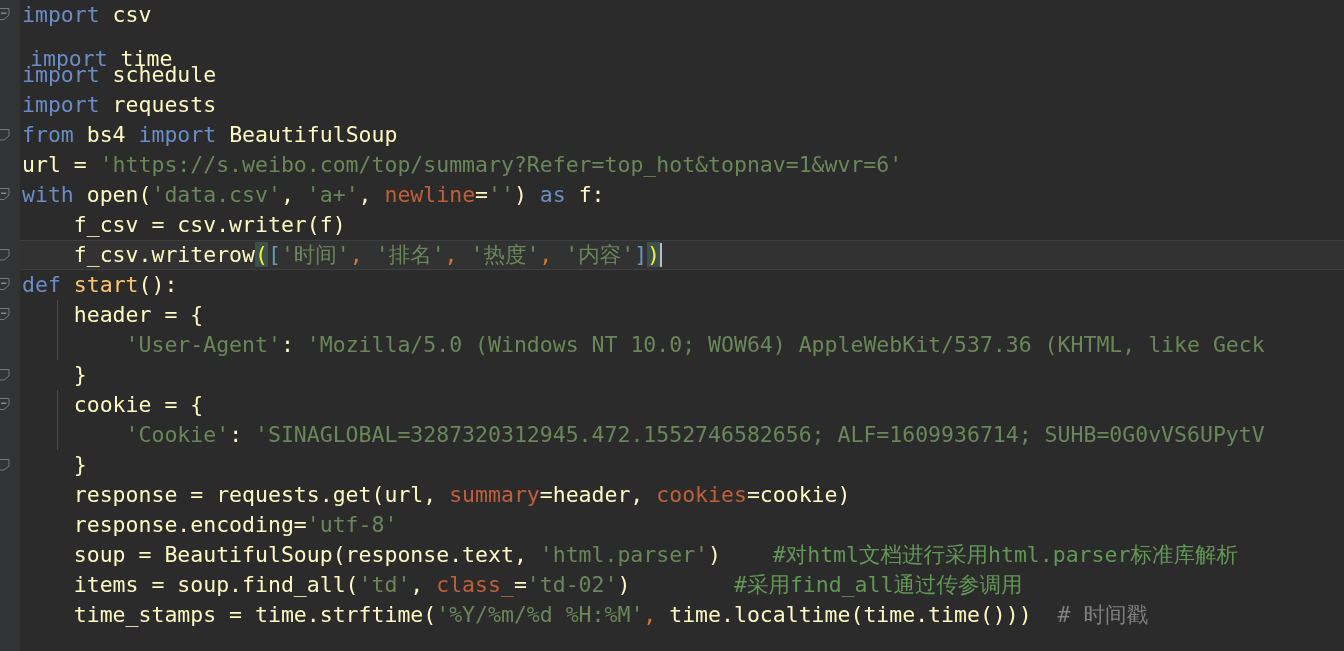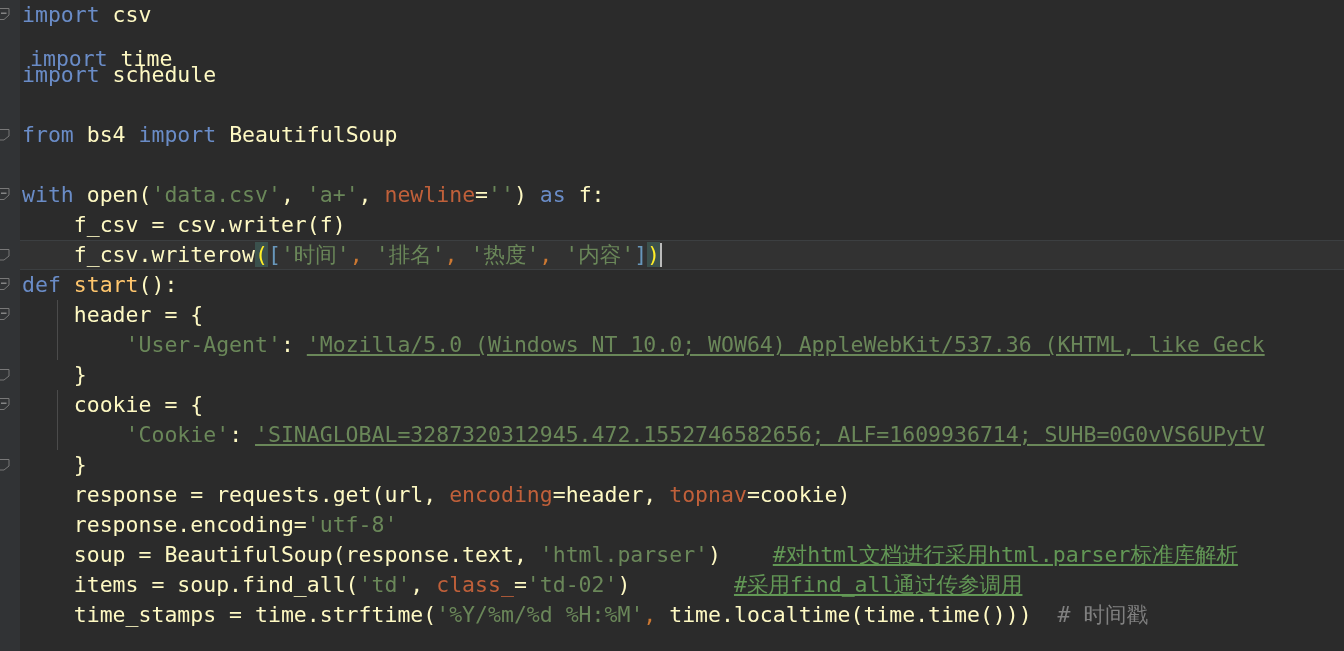--- a/index.html
+++ b/index.html
@@ -161,6 +161,7 @@
       <div class="line" style="top: 0px;"><span class="txt"><span class="kw">import</span><span class="plain"> csv</span></span></div>
       <div class="line" style="top: 44px; padding-left: 8px;"><span class="txt"><span class="kw">import</span><span class="plain"> time</span></span></div>
       <div class="line" style="top: 60px;"><span class="txt"><span class="kw">import</span><span class="plain"> schedule</span></span></div>
+      <div class="line" style="top: 90px;"><span class="txt"><span class="kw">import</span><span class="plain"> requests</span></span></div>
       <div class="line" style="top: 120px;"><span class="txt"><span class="kw">from</span><span class="plain"> bs4 </span><span class="kw">import</span><span class="plain"> BeautifulSoup</span></span></div>
       <div class="line" style="top: 180px;"><span class="txt"><span class="kw">with</span><span class="plain"> open(</span><span class="str">'data.csv'</span><span class="plain">, </span><span class="str">'a+'</span><span class="plain">, </span><span class="kwarg">newline</span><span class="plain">=</span><span class="str">''</span><span class="plain">) </span><span class="kw">as</span><span class="plain"> f:</span></span></div>
       <div class="line" style="top: 210px;"><span class="txt"><span class="plain">    f_csv = csv.writer(f)</span></span></div>

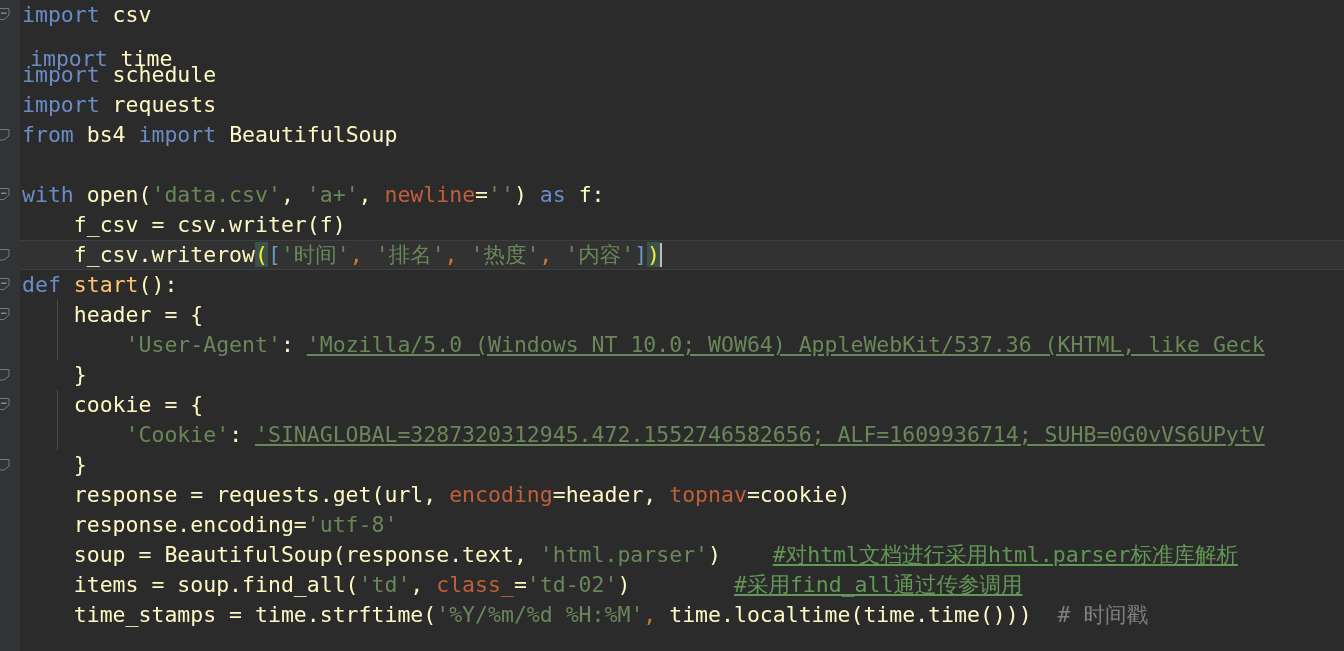--- a/index.html
+++ b/index.html
@@ -163,6 +163,7 @@
       <div class="line" style="top: 60px;"><span class="txt"><span class="kw">import</span><span class="plain"> schedule</span></span></div>
       <div class="line" style="top: 90px;"><span class="txt"><span class="kw">import</span><span class="plain"> requests</span></span></div>
       <div class="line" style="top: 120px;"><span class="txt"><span class="kw">from</span><span class="plain"> bs4 </span><span class="kw">import</span><span class="plain"> BeautifulSoup</span></span></div>
+      <div class="line" style="top: 150px;"><span class="txt"><span class="plain">url = </span><span class="str">'https://s.weibo.com/top/summary?Refer=top_hot&amp;topnav=1&amp;wvr=6'</span></span></div>
       <div class="line" style="top: 180px;"><span class="txt"><span class="kw">with</span><span class="plain"> open(</span><span class="str">'data.csv'</span><span class="plain">, </span><span class="str">'a+'</span><span class="plain">, </span><span class="kwarg">newline</span><span class="plain">=</span><span class="str">''</span><span class="plain">) </span><span class="kw">as</span><span class="plain"> f:</span></span></div>
       <div class="line" style="top: 210px;"><span class="txt"><span class="plain">    f_csv = csv.writer(f)</span></span></div>
       <div class="line" style="top: 240px;"><span class="txt"><span class="plain">    f_csv.writerow</span><span class="brkt">(</span><span class="num">[</span><span class="str">'时间'</span><span class="comma">, </span><span class="str">'排名'</span><span class="comma">, </span><span class="str">'热度'</span><span class="comma">, </span><span class="str">'内容'</span><span class="num">]</span><span class="brkt">)</span><span class="caret"></span></span></div>

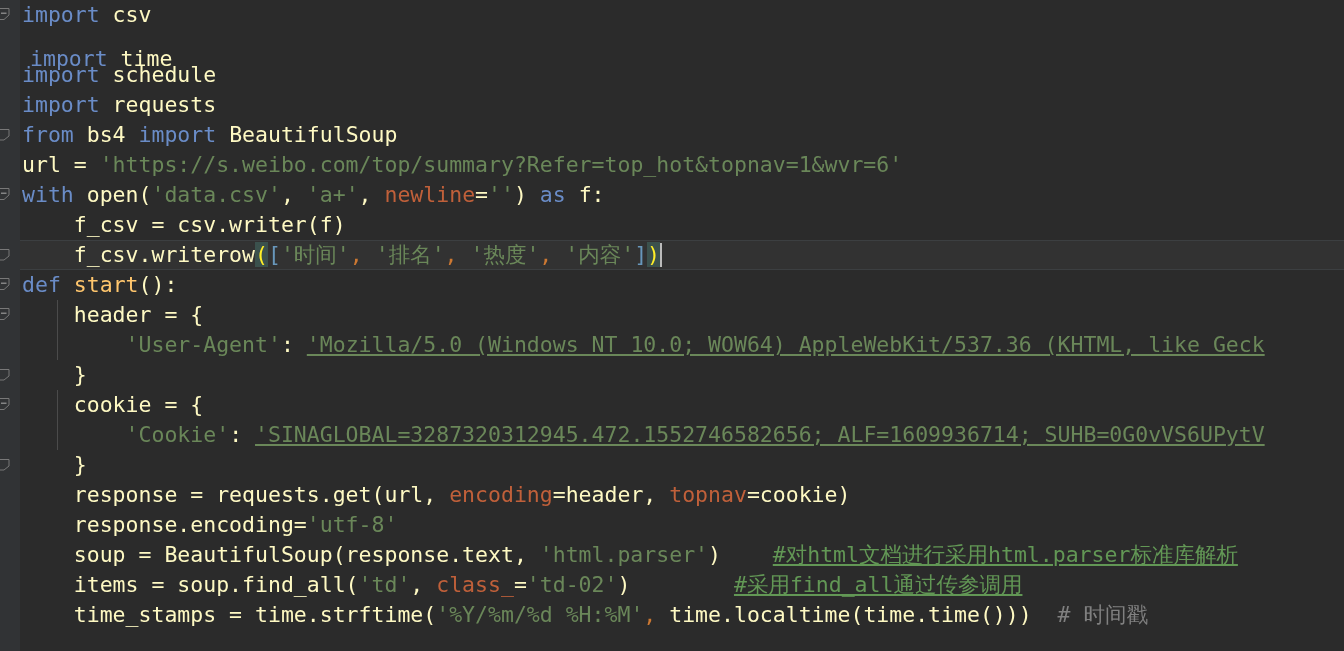--- a/index.html
+++ b/index.html
@@ -125,7 +125,6 @@
     background-image:
       linear-gradient(45deg, transparent 45%, #6f7f53 45%, #6f7f53 55%, transparent 55%),
       linear-gradient(-45deg, transparent 45%, #6f7f53 45%, #6f7f53 55%, transparent 55%);
-    text-decoration: underline;
   }
   .squig-sm {
     background-repeat: repeat-x;

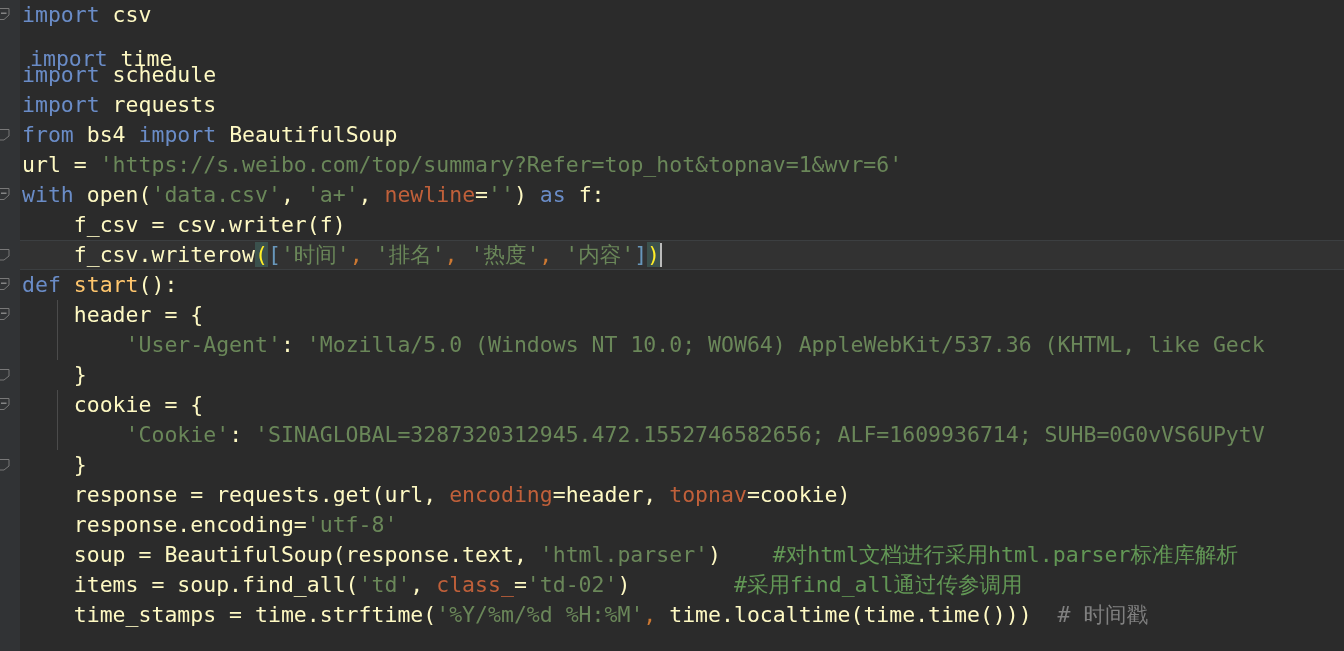--- a/index.html
+++ b/index.html
@@ -173,7 +173,7 @@
       <div class="line" style="top: 390px;"><span class="txt"><span class="plain">    cookie = {</span></span></div>
       <div class="line" style="top: 420px;"><span class="txt"><span class="plain">        </span><span class="str">'Cookie'</span><span class="plain">: </span><span class="str squig">'SINAGLOBAL=3287320312945.472.1552746582656; ALF=1609936714; SUHB=0G0vVS6UPytV</span></span></div>
       <div class="line" style="top: 450px;"><span class="txt"><span class="plain">    }</span></span></div>
-      <div class="line" style="top: 480px;"><span class="txt"><span class="plain">    response = requests.get(url, </span><span class="kwarg">encoding</span><span class="plain">=header, </span><span class="kwarg">topnav</span><span class="plain">=cookie)</span></span></div>
+      <div class="line" style="top: 480px;"><span class="txt"><span class="plain">    response = requests.get(url, </span><span class="kwarg">summary</span><span class="plain">=header, </span><span class="kwarg">topnav</span><span class="plain">=cookie)</span></span></div>
       <div class="line" style="top: 510px;"><span class="txt"><span class="plain">    response.encoding=</span><span class="str">'utf-8'</span></span></div>
       <div class="line" style="top: 540px;"><span class="txt"><span class="plain">    soup = BeautifulSoup(response.text, </span><span class="str">'html.parser'</span><span class="plain">)    </span><span class="cmtgreen squig">#对html文档进行采用html.parser标准库解析</span></span></div>
       <div class="line" style="top: 570px;"><span class="txt"><span class="plain">    items = soup.find_all(</span><span class="str">'td'</span><span class="plain">, </span><span class="kwarg">class_</span><span class="plain">=</span><span class="str">'td-02'</span><span class="plain">)        </span><span class="cmtgreen squig">#采用find_all通过传参调用</span></span></div>

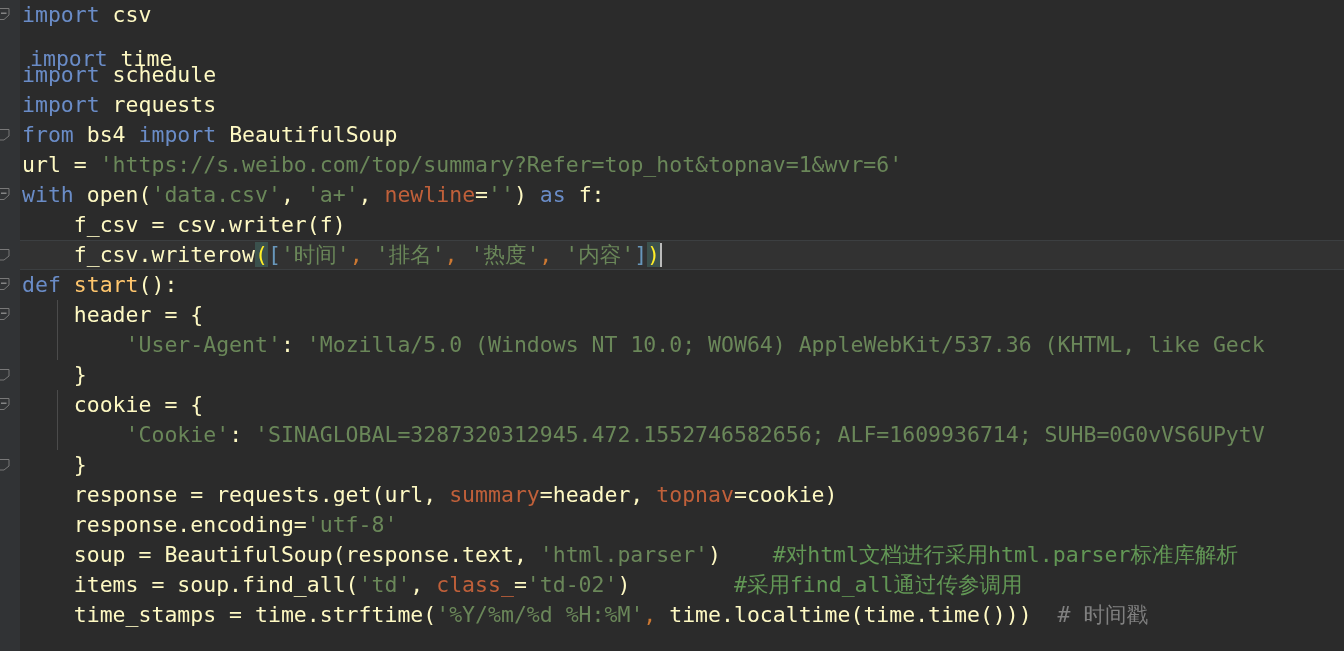--- a/index.html
+++ b/index.html
@@ -173,7 +173,7 @@
       <div class="line" style="top: 390px;"><span class="txt"><span class="plain">    cookie = {</span></span></div>
       <div class="line" style="top: 420px;"><span class="txt"><span class="plain">        </span><span class="str">'Cookie'</span><span class="plain">: </span><span class="str squig">'SINAGLOBAL=3287320312945.472.1552746582656; ALF=1609936714; SUHB=0G0vVS6UPytV</span></span></div>
       <div class="line" style="top: 450px;"><span class="txt"><span class="plain">    }</span></span></div>
-      <div class="line" style="top: 480px;"><span class="txt"><span class="plain">    response = requests.get(url, </span><span class="kwarg">summary</span><span class="plain">=header, </span><span class="kwarg">topnav</span><span class="plain">=cookie)</span></span></div>
+      <div class="line" style="top: 480px;"><span class="txt"><span class="plain">    response = requests.get(url, </span><span class="kwarg">summary</span><span class="plain">=header, </span><span class="kwarg">cookies</span><span class="plain">=cookie)</span></span></div>
       <div class="line" style="top: 510px;"><span class="txt"><span class="plain">    response.encoding=</span><span class="str">'utf-8'</span></span></div>
       <div class="line" style="top: 540px;"><span class="txt"><span class="plain">    soup = BeautifulSoup(response.text, </span><span class="str">'html.parser'</span><span class="plain">)    </span><span class="cmtgreen squig">#对html文档进行采用html.parser标准库解析</span></span></div>
       <div class="line" style="top: 570px;"><span class="txt"><span class="plain">    items = soup.find_all(</span><span class="str">'td'</span><span class="plain">, </span><span class="kwarg">class_</span><span class="plain">=</span><span class="str">'td-02'</span><span class="plain">)        </span><span class="cmtgreen squig">#采用find_all通过传参调用</span></span></div>

